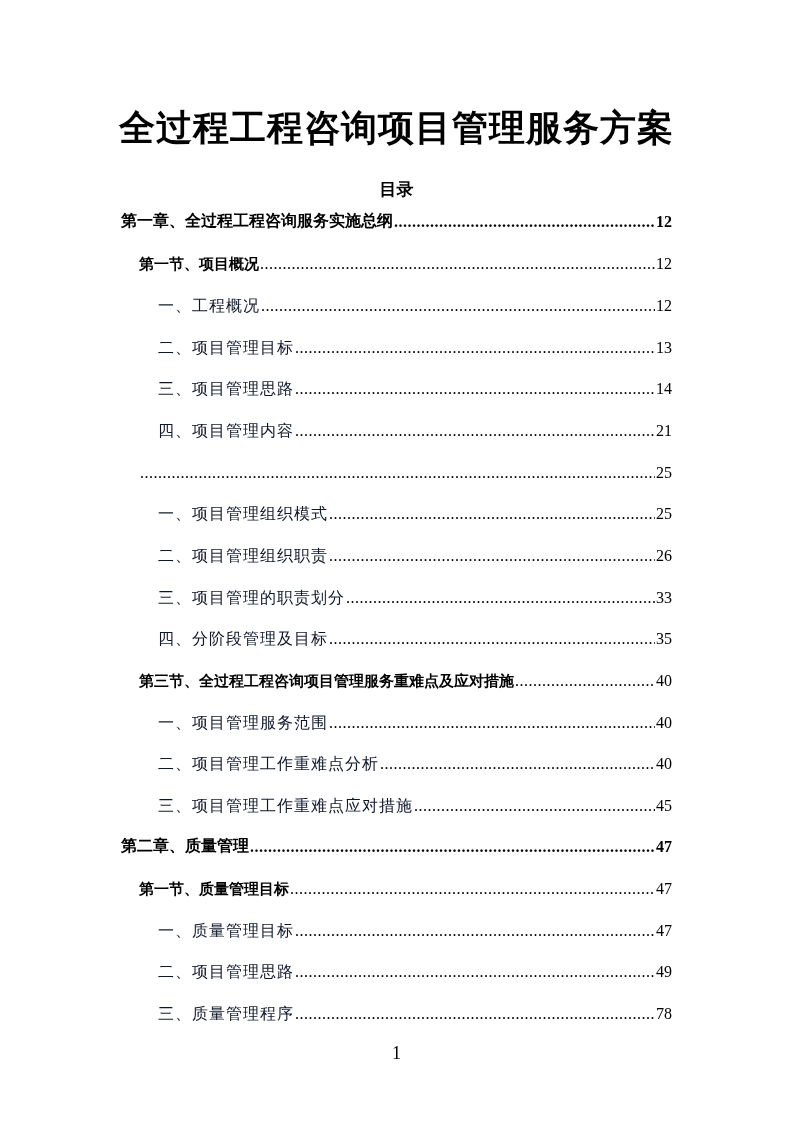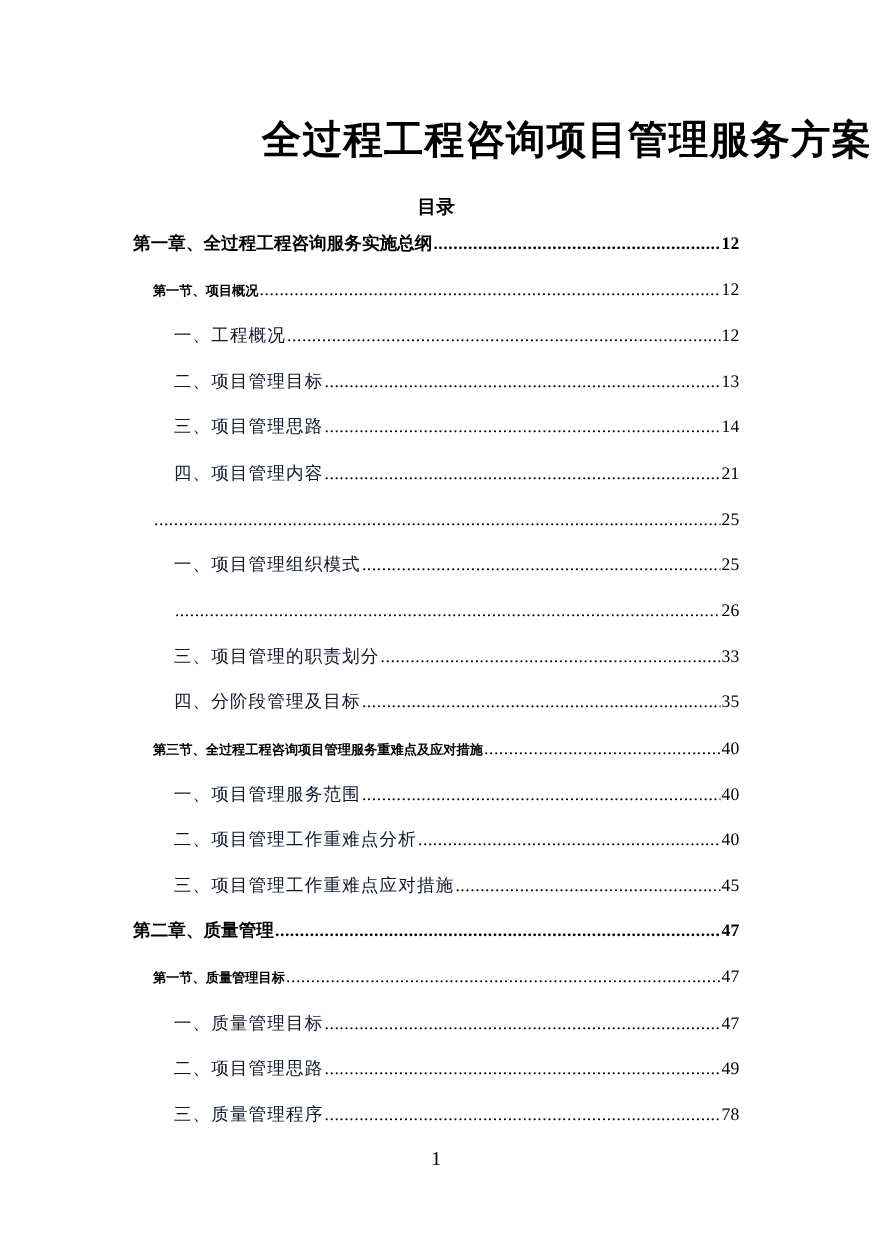--- a/index.html
+++ b/index.html
@@ -9,7 +9,7 @@
   }
   .title {
     position: absolute; left: 0; width: 793px; top: 104px;
-    text-align: right; font-size: 36px; font-weight: bold;
+    text-align: center; font-size: 36px; font-weight: bold;
     font-family: "DejaVu Sans", "Liberation Sans", sans-serif;
     letter-spacing: 1px; line-height: 48px;
   }

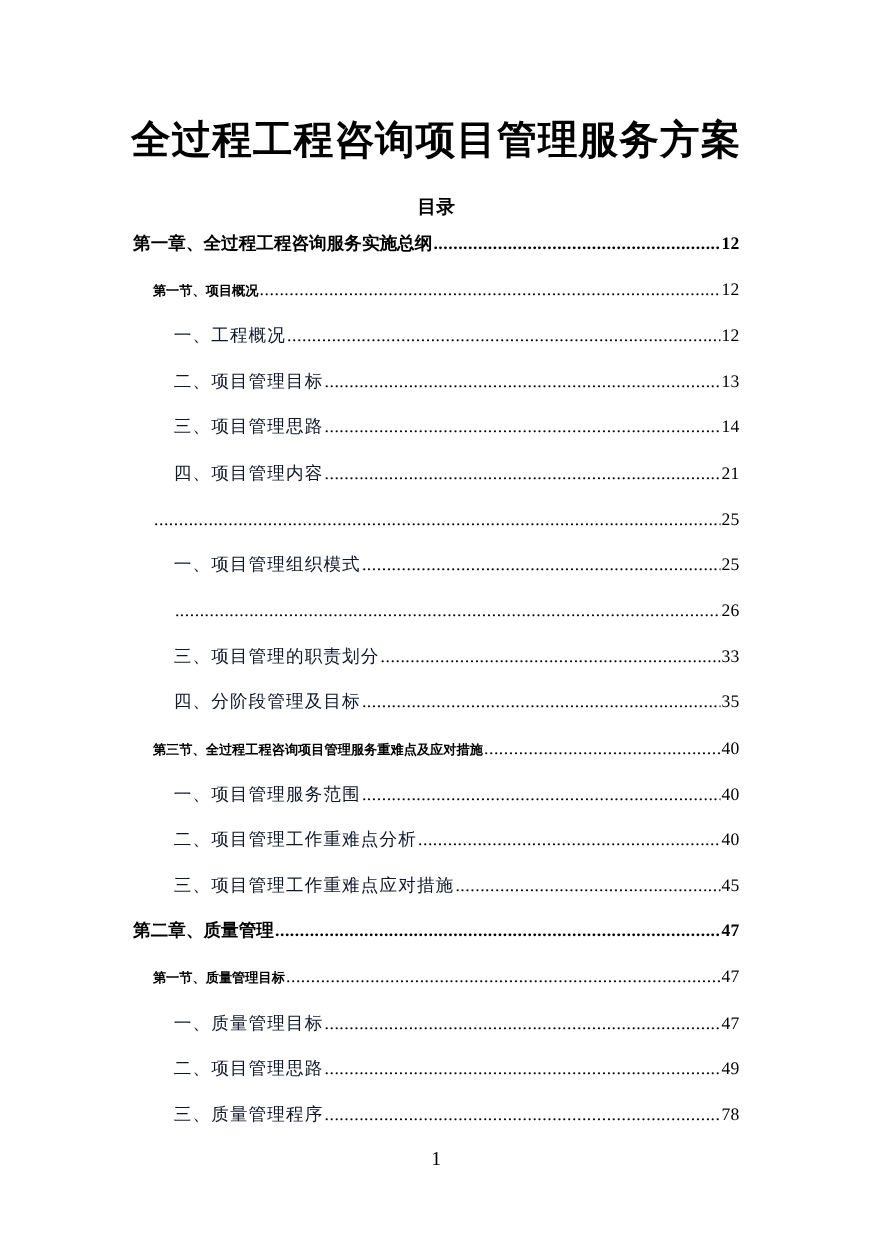--- a/index.html
+++ b/index.html
@@ -33,7 +33,7 @@
   .lvl1 { left: 121px; font-weight: bold; }
   .lvl1 .label { font-family: Liberation Mono, monospace; font-size: 16px; }
   .lvl2 { left: 139px; }
-  .lvl2 .label { font-weight: bold; font-family: "DejaVu Sans", "Liberation Sans", sans-serif; font-size: 12px; }
+  .lvl2 .label { font-weight: bold; font-family: "DejaVu Sans", "Liberation Sans", sans-serif; font-size: 15px; }
   .lvl3 { left: 158px; }
   .lvl3 .label { color: #0f172a; letter-spacing: 1px; }
   .page-number {

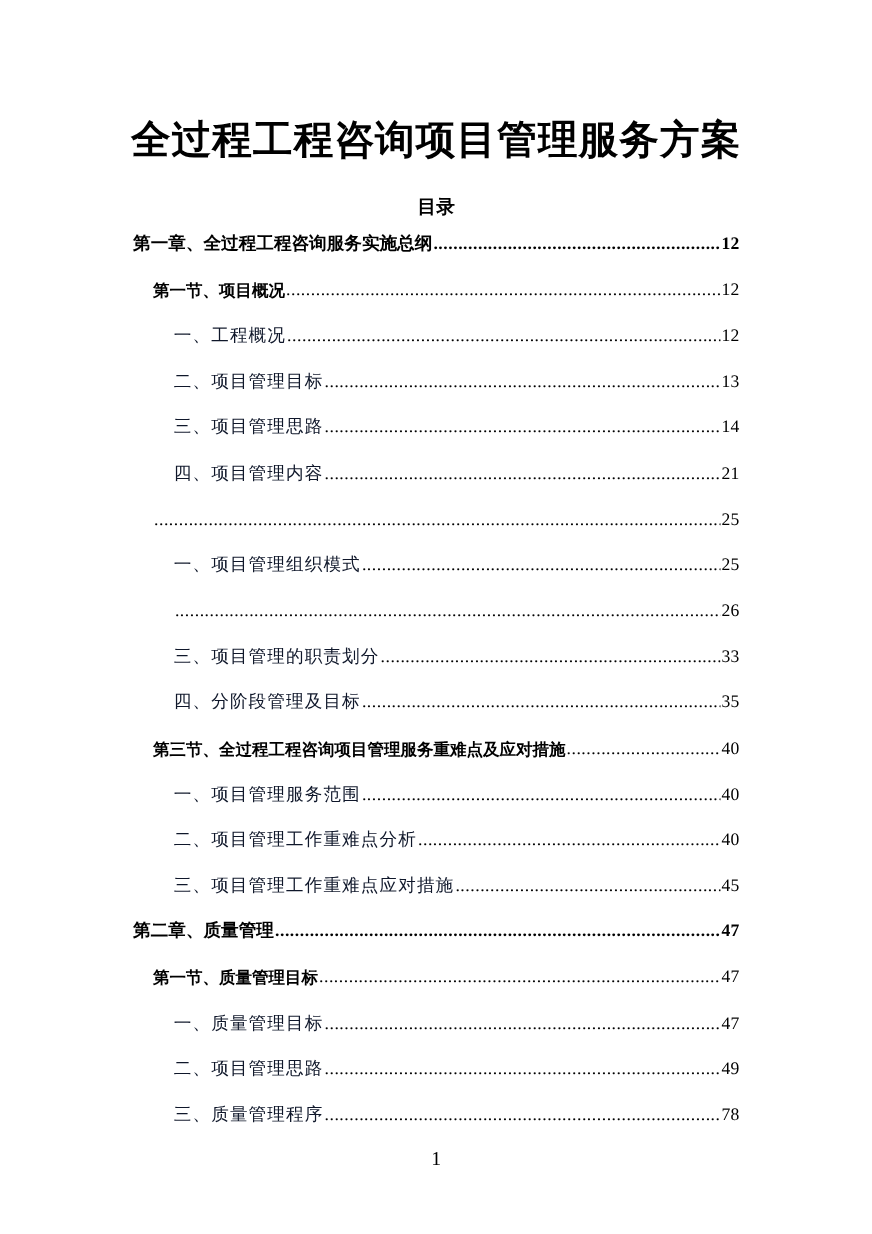--- a/index.html
+++ b/index.html
@@ -88,6 +88,7 @@
     <span class="page">25</span>
   </div>
   <div class="toc-row lvl3" style="top:541px">
+    <span class="label">二、项目管理组织职责</span>
     <span class="leader"></span>
     <span class="page">26</span>
   </div>

